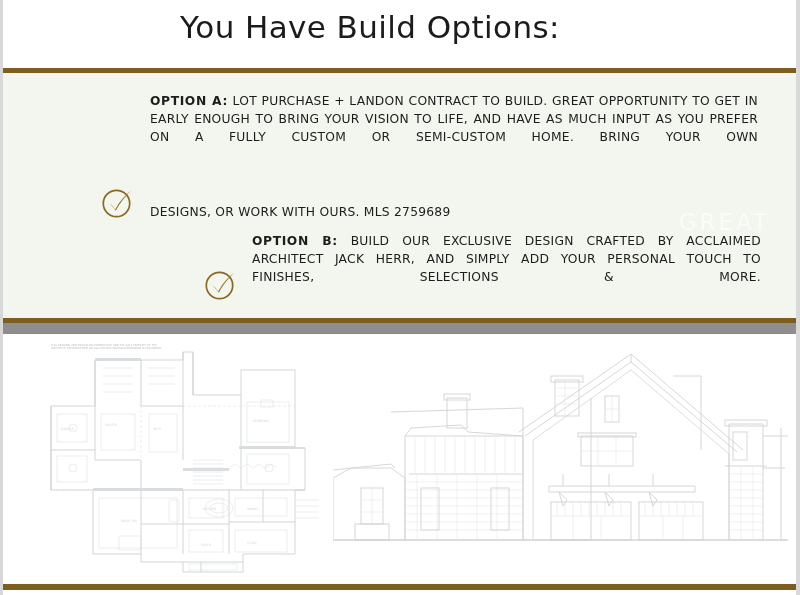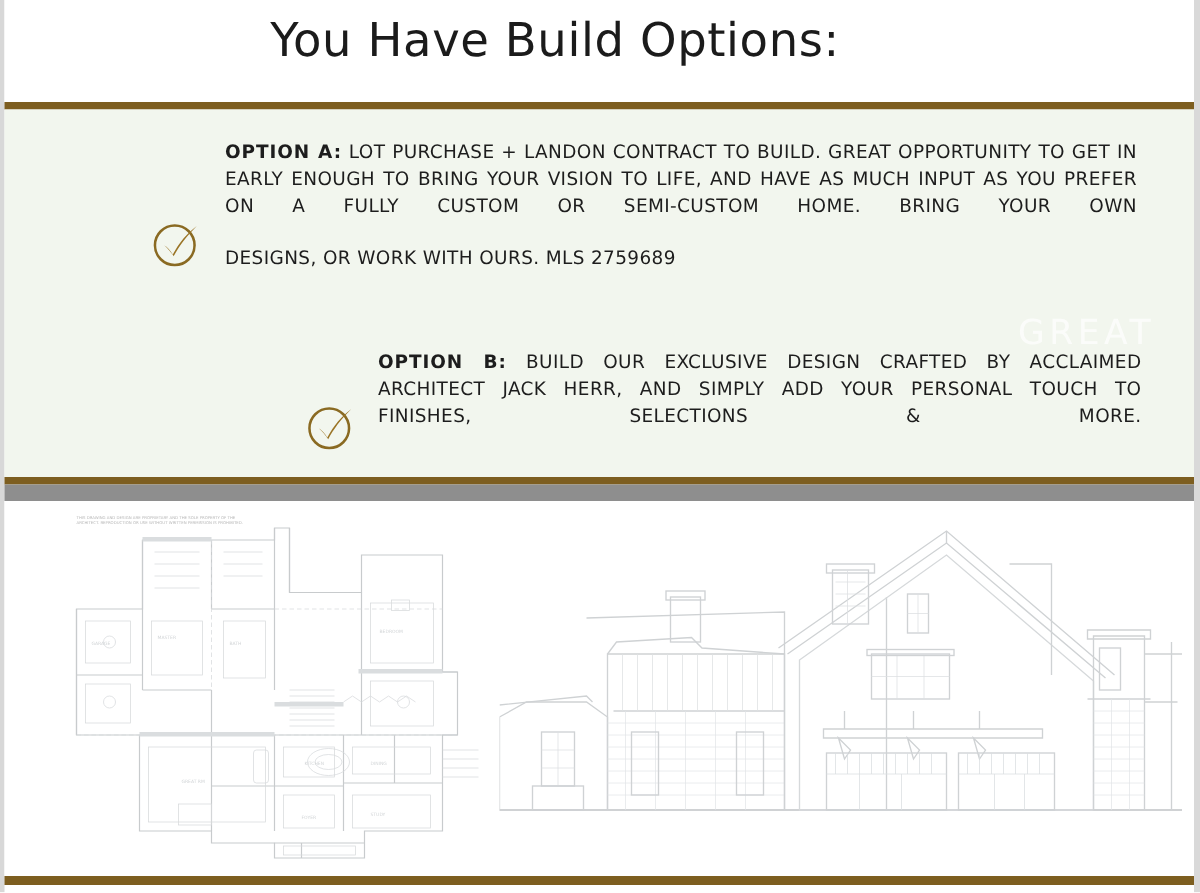--- a/index.html
+++ b/index.html
@@ -133,6 +133,7 @@
   .last-line {
     text-align: left;
     display: block;
+    margin-top: 40px;
   }
 
   

